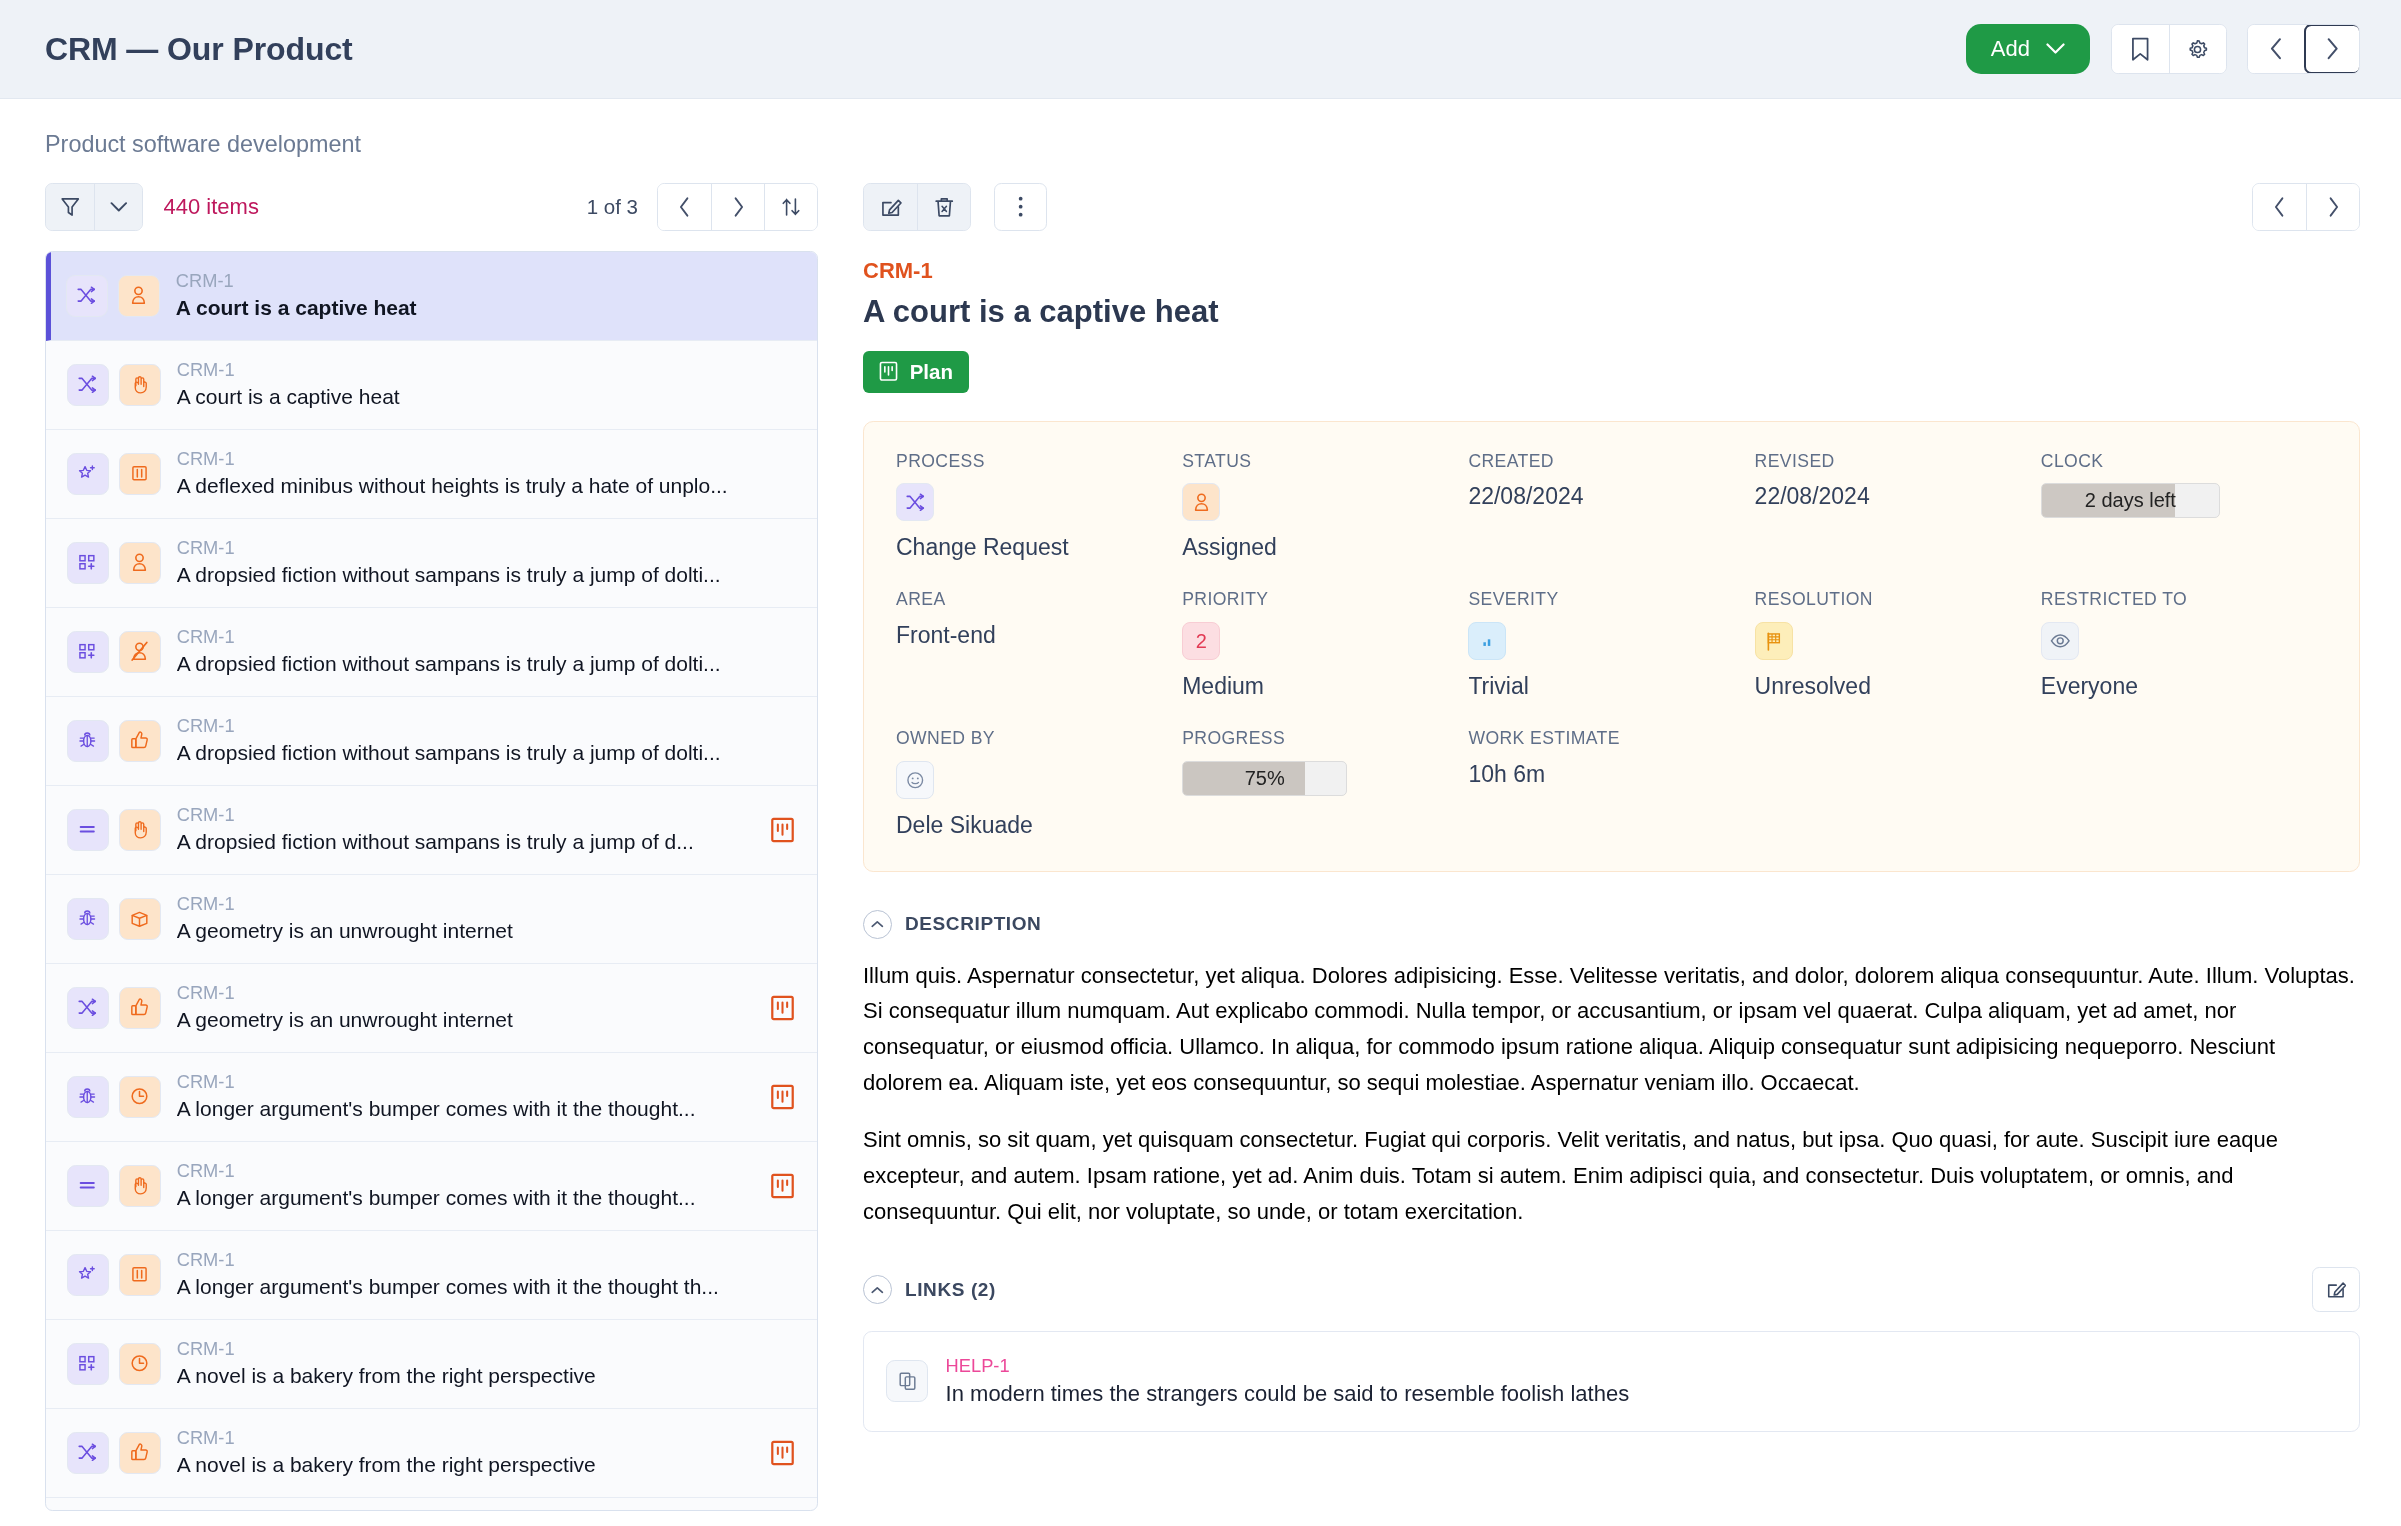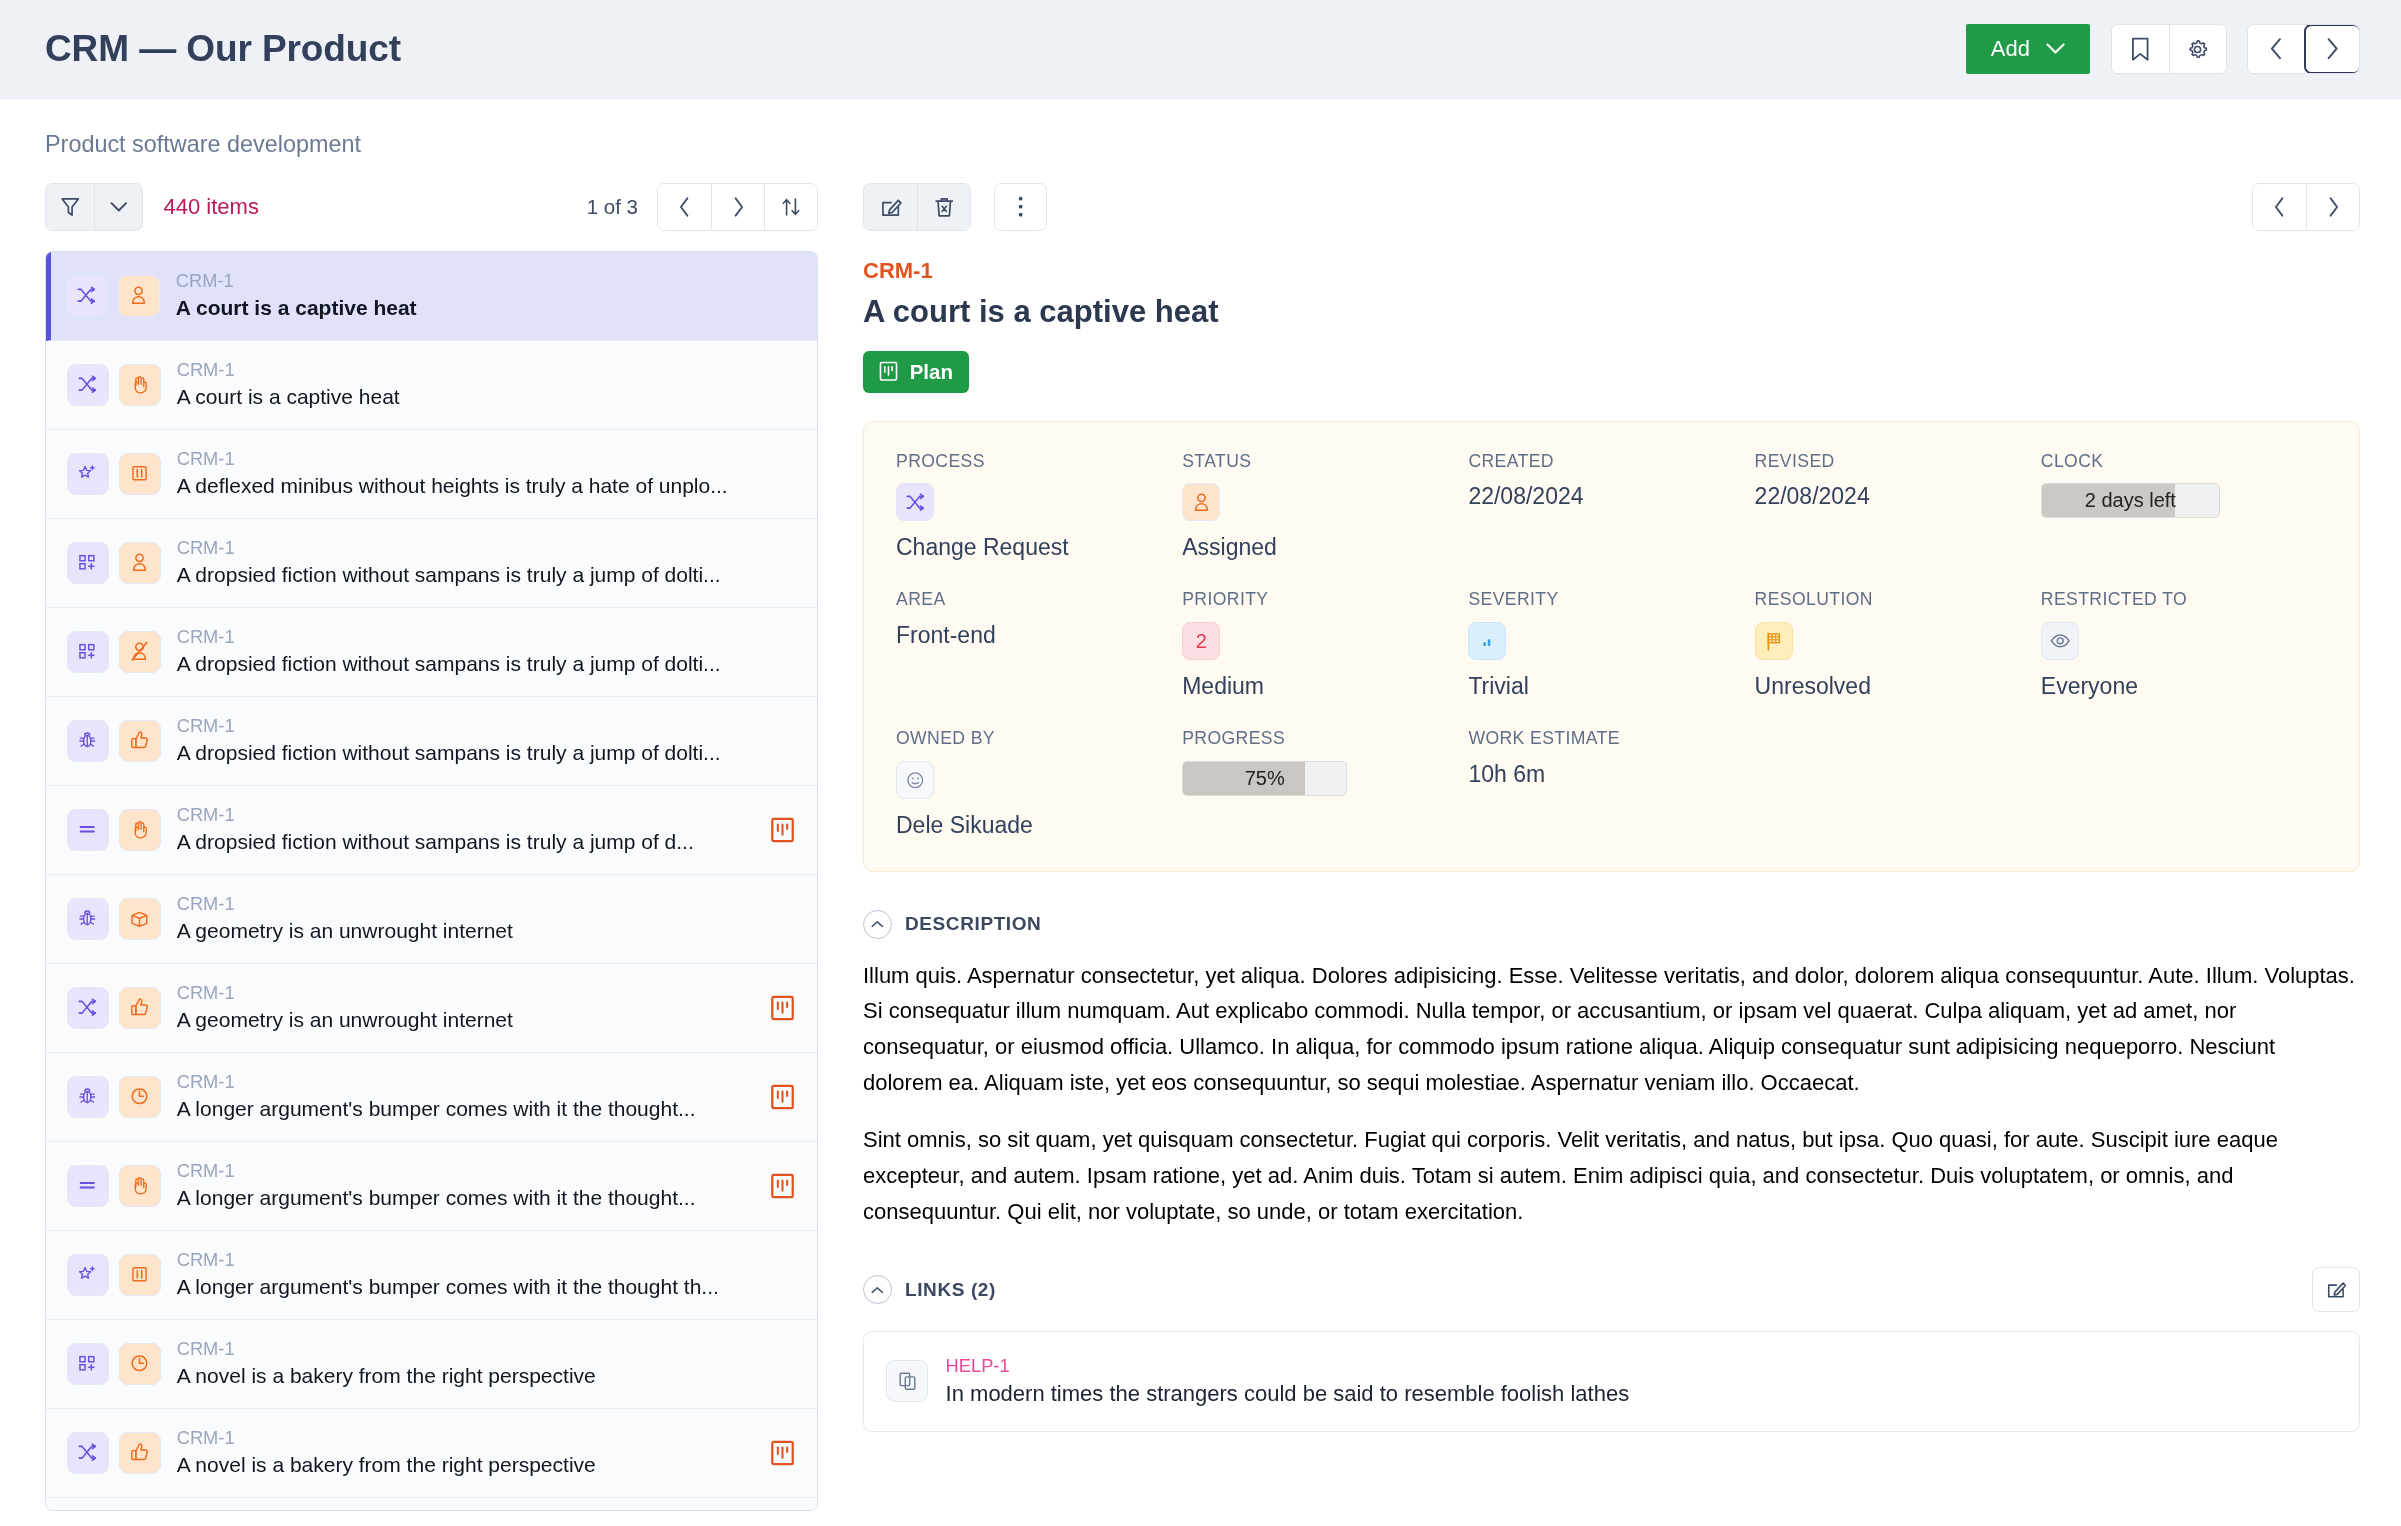--- a/index.html
+++ b/index.html
@@ -20,7 +20,7 @@
     padding: 0 41px 0 45px;
     position: relative;
   }
-  .app-title { font-size: 37px; font-weight: 700; color: #32405b; letter-spacing: -0.1px; }
+  .app-title { font-size: 32px; font-weight: 700; color: #32405b; letter-spacing: -0.1px; }
   .topbar-right { margin-left: auto; display: flex; align-items: center; gap: 20.5px; }
 
   .btn-add {

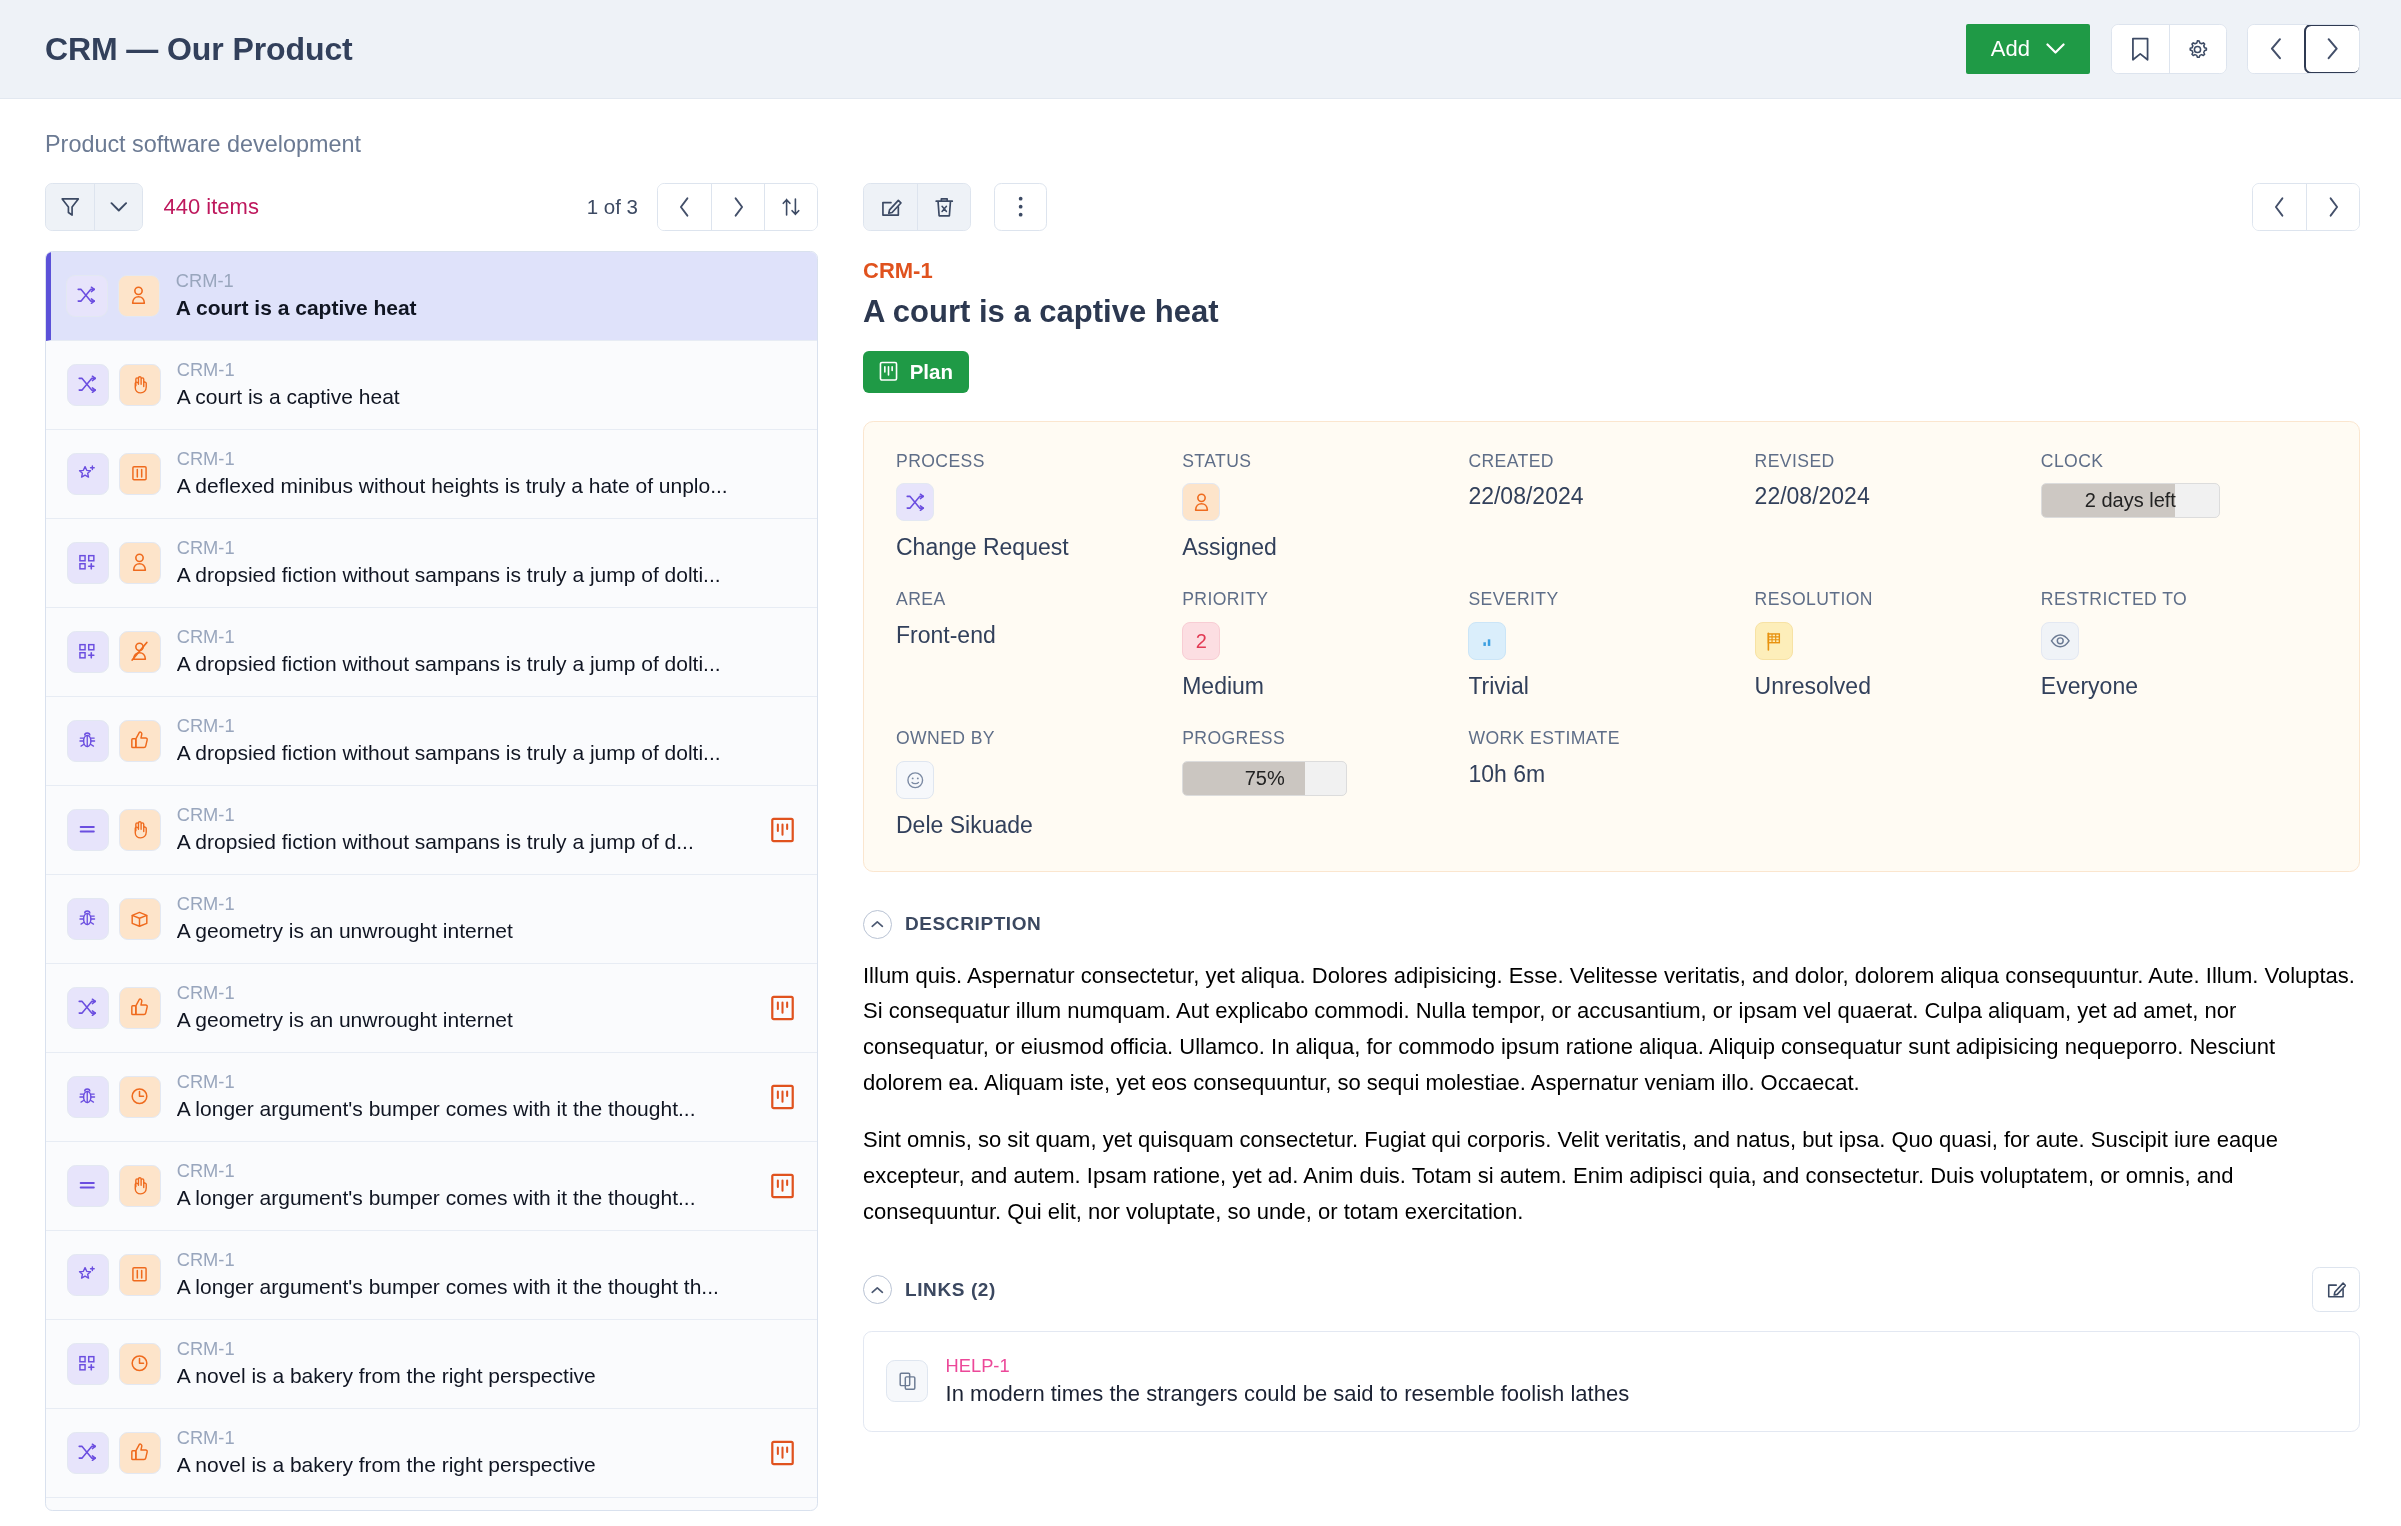--- a/index.html
+++ b/index.html
@@ -24,7 +24,7 @@
   .topbar-right { margin-left: auto; display: flex; align-items: center; gap: 20.5px; }
 
   .btn-add {
-    background: #1f9a46; color: #fff; border: none; border-radius: 2px;
+    background: #1f9a46; color: #fff; border: none; border-radius: 15px;
     height: 50px; padding: 0 25px; font-size: 22px; font-weight: 400;
     display: flex; align-items: center; gap: 16px; cursor: pointer;
     font-family: "Liberation Sans", sans-serif;

